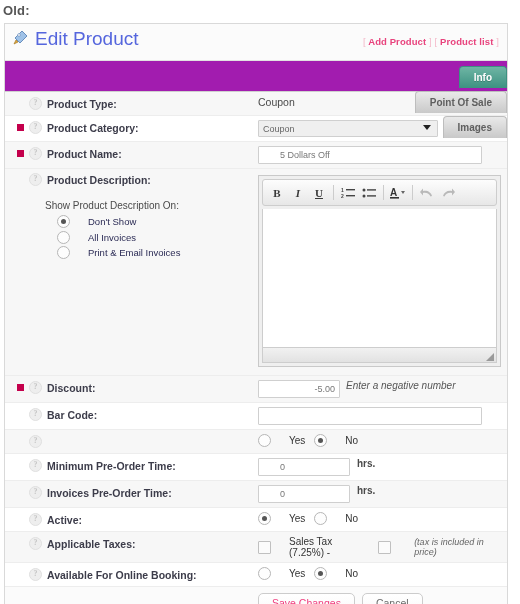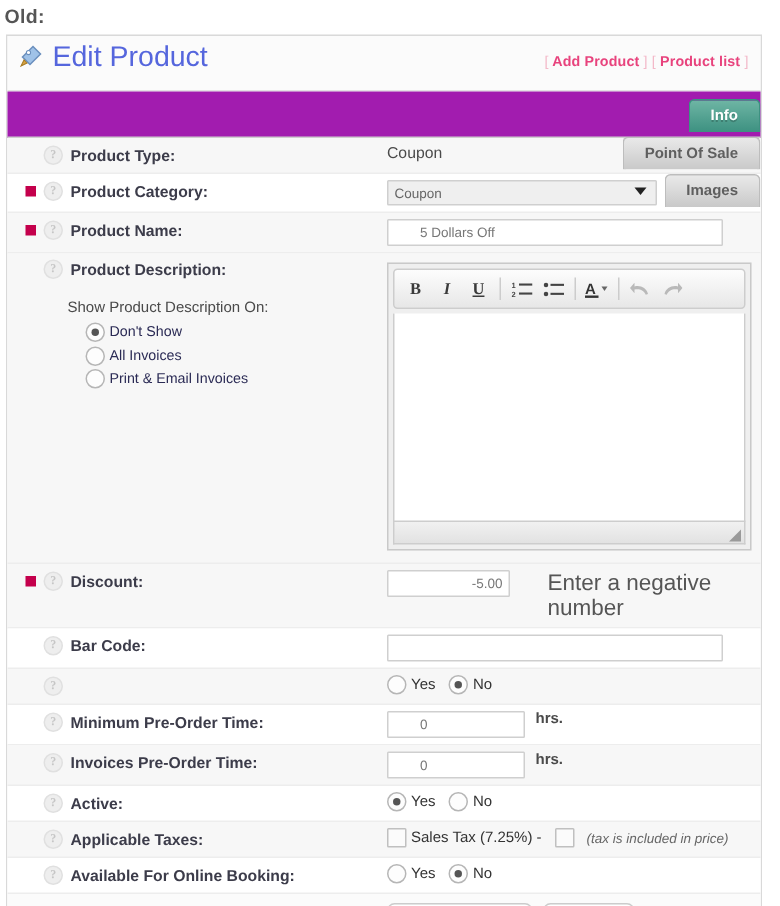--- a/index.html
+++ b/index.html
@@ -169,7 +169,7 @@
   .hint-it{font-size:9px;color:#666;font-style:italic;margin-left:5px;}
   
   .rgroup{display:flex;align-items:center;gap:9px;}
-  .ritem{display:flex;align-items:center;gap:3px;font-size:10px;color:#333;}
+  .ritem{display:flex;align-items:center;gap:18px;font-size:10px;color:#333;}
   .radio{
     width:11px;height:11px;border-radius:50%;
     border:1px solid #b6b6b6;background:#fdfdfd;

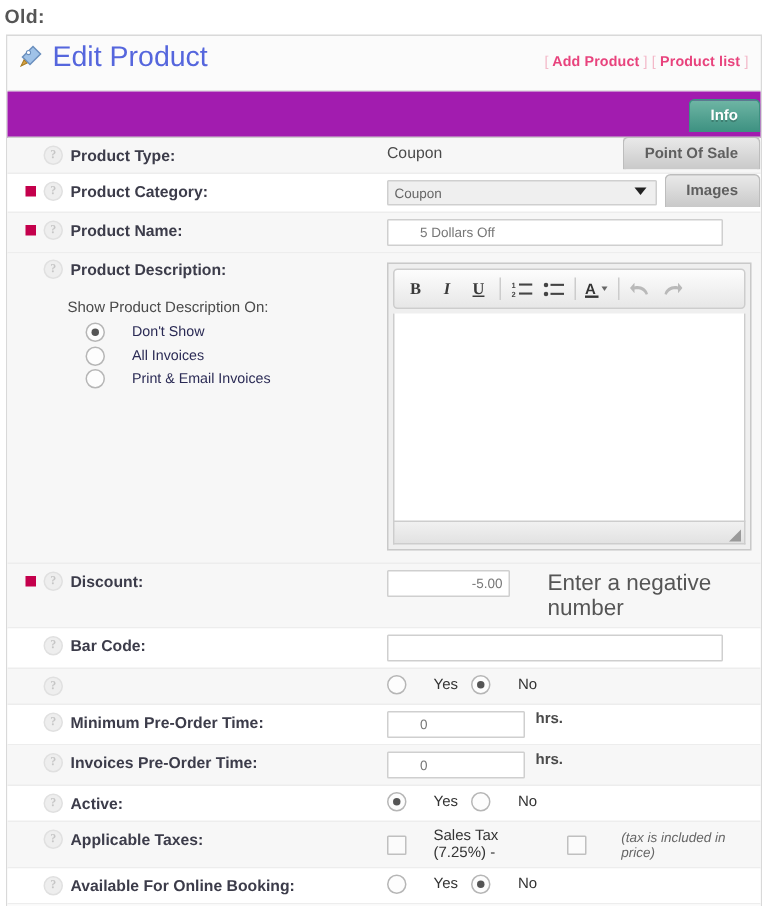--- a/index.html
+++ b/index.html
@@ -165,7 +165,7 @@
   input.small{width:48px;text-align:left;}
   input.num{width:55px;text-align:right;padding-right:4px;}
   .unit{font-size:10px;font-weight:bold;color:#4a4a4a;margin-left:7px;}
-  .hint{font-size:15px;color:#555;margin-left:25px;}
+  .hint{font-size:10px;color:#555;margin-left:6px;font-style:italic;}
   .hint-it{font-size:9px;color:#666;font-style:italic;margin-left:5px;}
   
   .rgroup{display:flex;align-items:center;gap:9px;}

